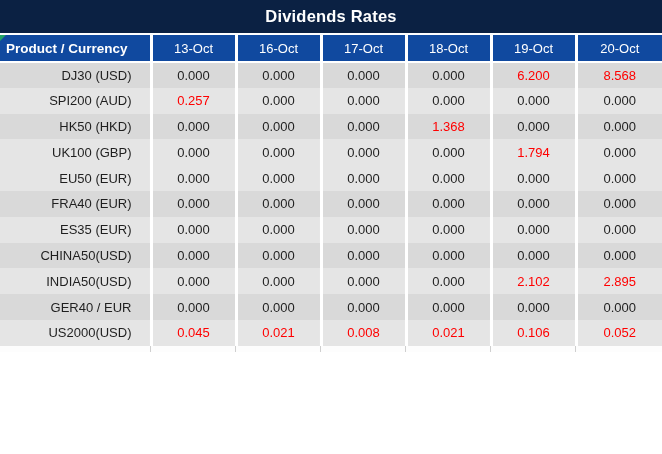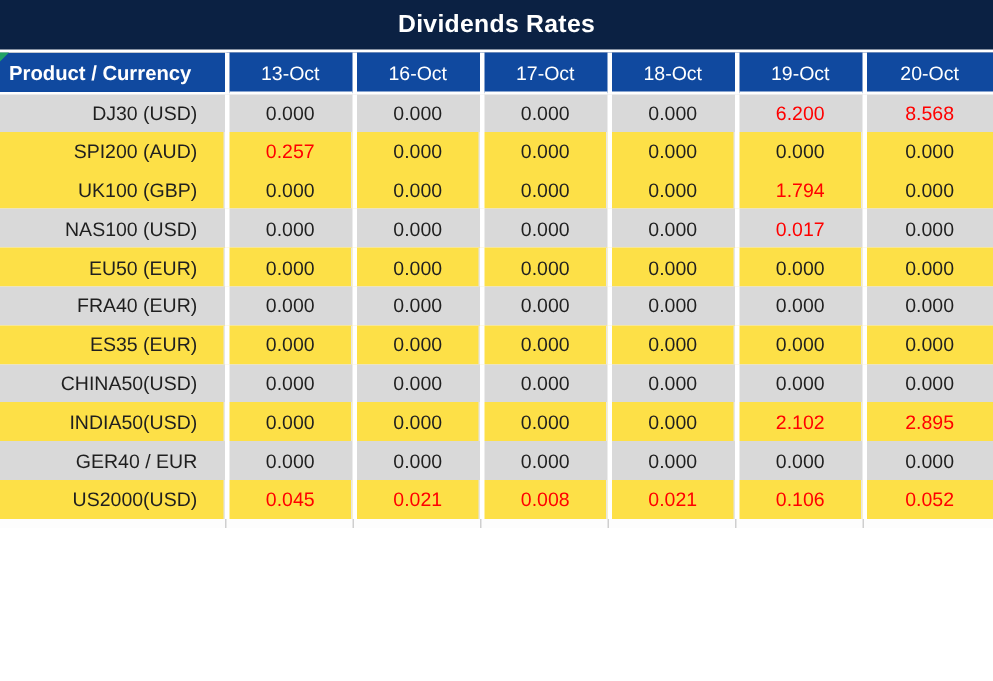--- a/index.html
+++ b/index.html
@@ -68,7 +68,7 @@
   }
   tbody td:last-child { border-right: none; }
   tbody tr.g td { background: #d9d9d9; }
-  tbody tr.w td { background: #fde047; }
+  tbody tr.w td { background: #e5e5e5; }
   tbody tr.w td:not(:last-child) { box-shadow: inset -1px 0 0 #e6e6e6; }
   tbody td.product {
     text-align: right;

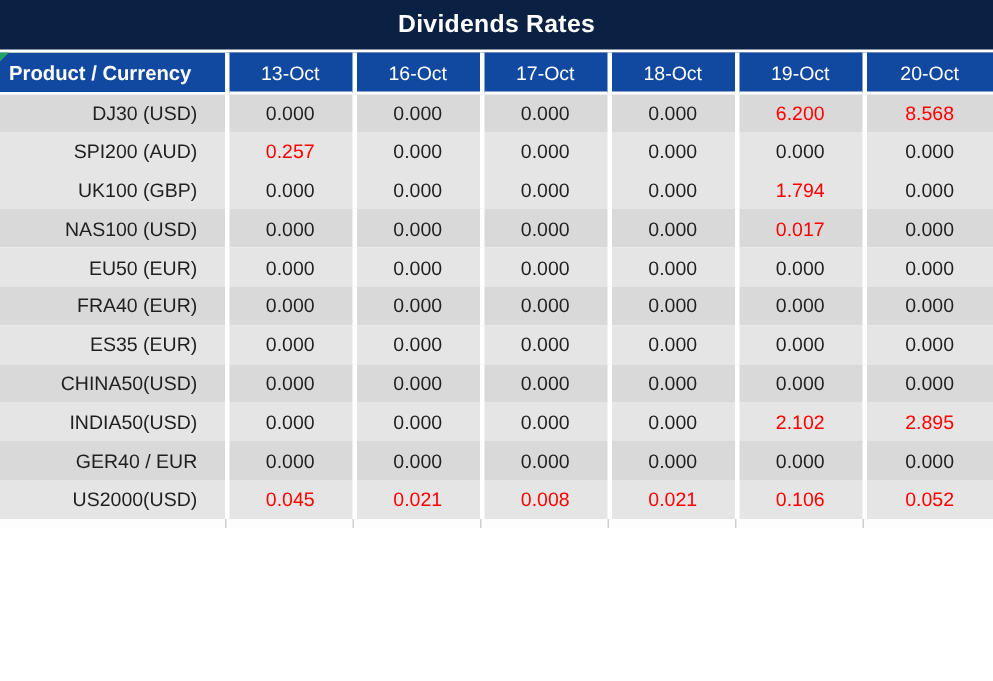--- a/index.html
+++ b/index.html
@@ -142,6 +142,15 @@
           <td class="val">0.000</td>
           <td class="val">0.000</td>
         </tr>
+        <tr class="g">
+          <td class="product">HK50 (HKD)</td>
+          <td class="val">0.000</td>
+          <td class="val">0.000</td>
+          <td class="val">0.000</td>
+          <td class="val red">1.368</td>
+          <td class="val">0.000</td>
+          <td class="val">0.000</td>
+        </tr>
         <tr class="w">
           <td class="product">UK100 (GBP)</td>
           <td class="val">0.000</td>

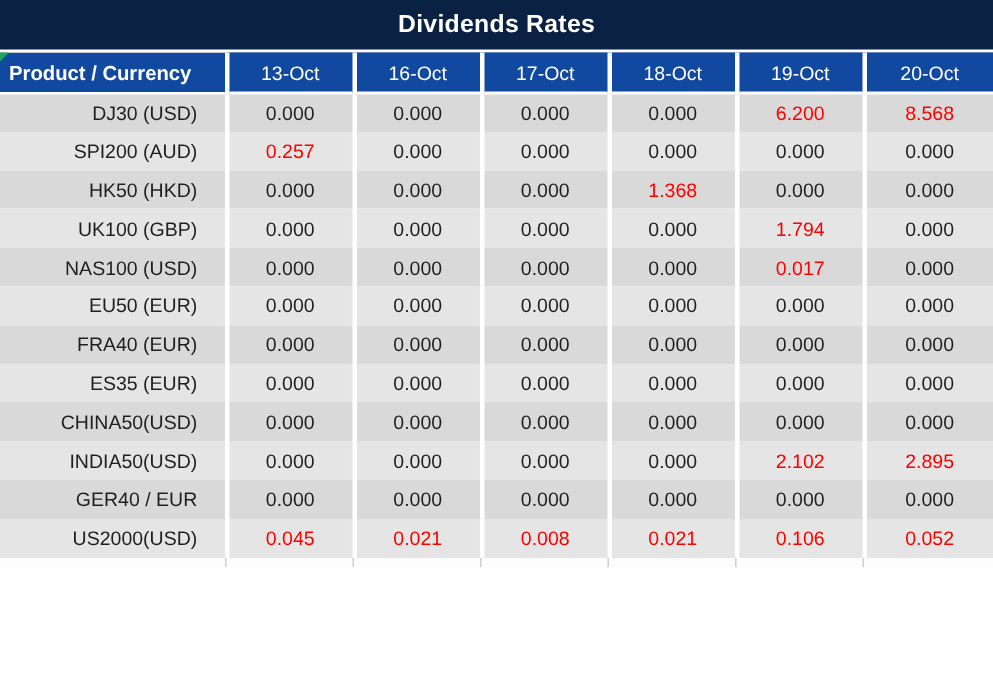--- a/index.html
+++ b/index.html
@@ -160,15 +160,6 @@
           <td class="val red">1.794</td>
           <td class="val">0.000</td>
         </tr>
-        <tr class="g">
-          <td class="product">NAS100 (USD)</td>
-          <td class="val">0.000</td>
-          <td class="val">0.000</td>
-          <td class="val">0.000</td>
-          <td class="val">0.000</td>
-          <td class="val red">0.017</td>
-          <td class="val">0.000</td>
-        </tr>
         <tr class="w">
           <td class="product">EU50 (EUR)</td>
           <td class="val">0.000</td>

